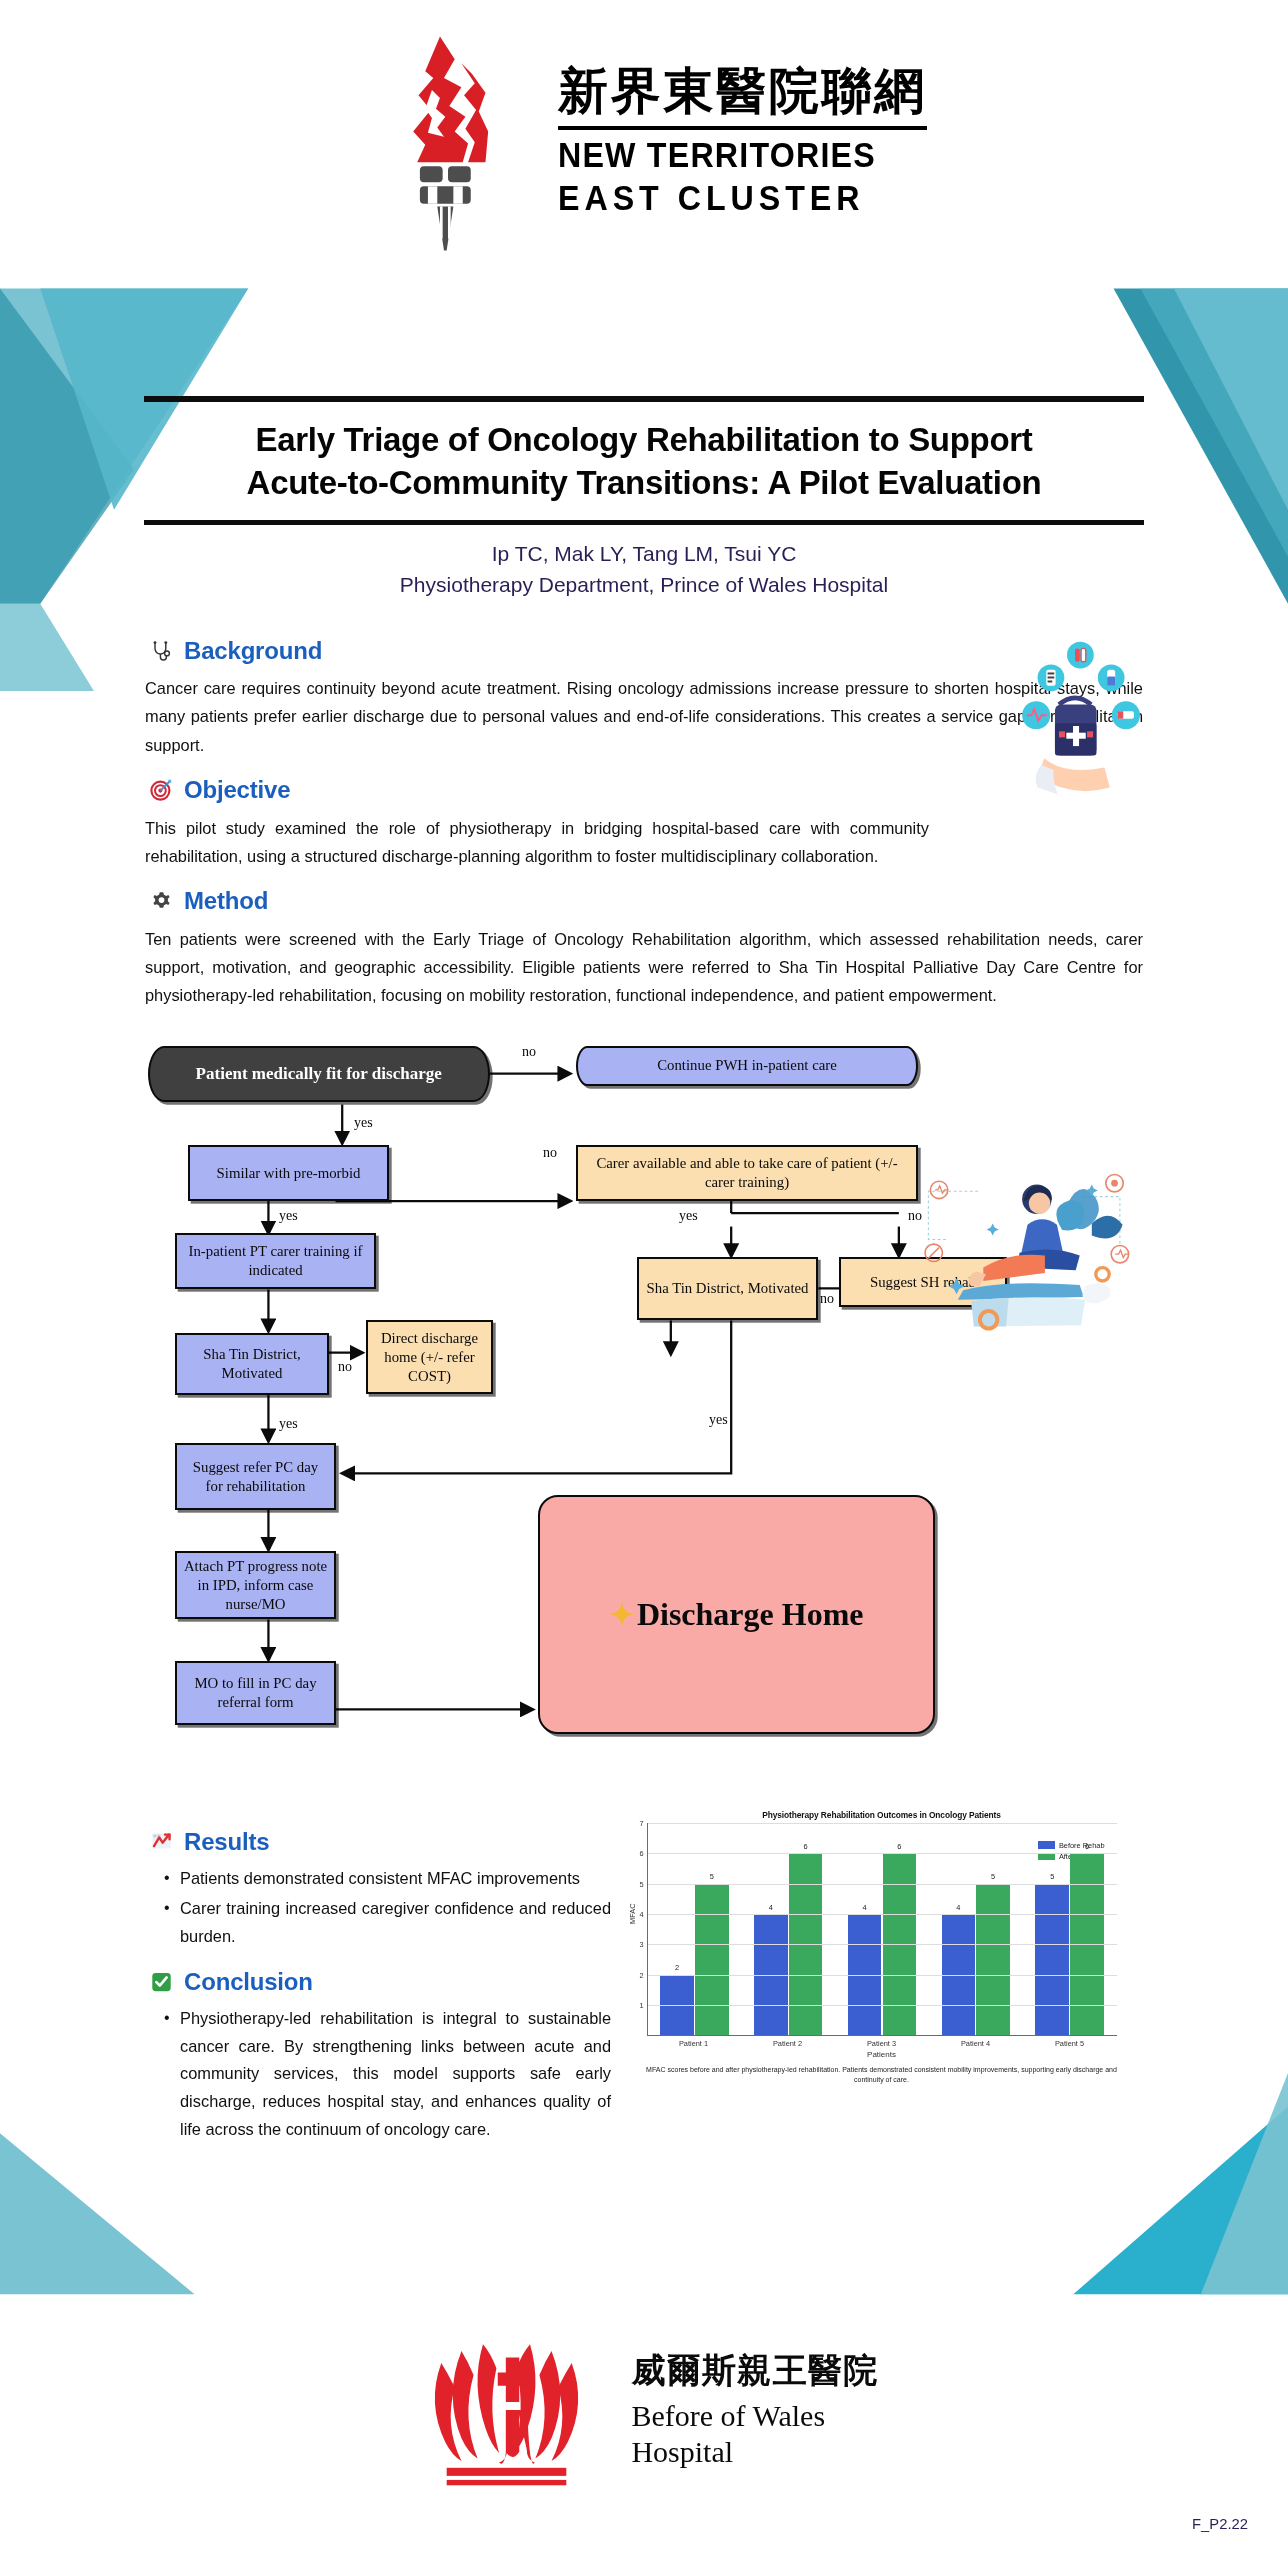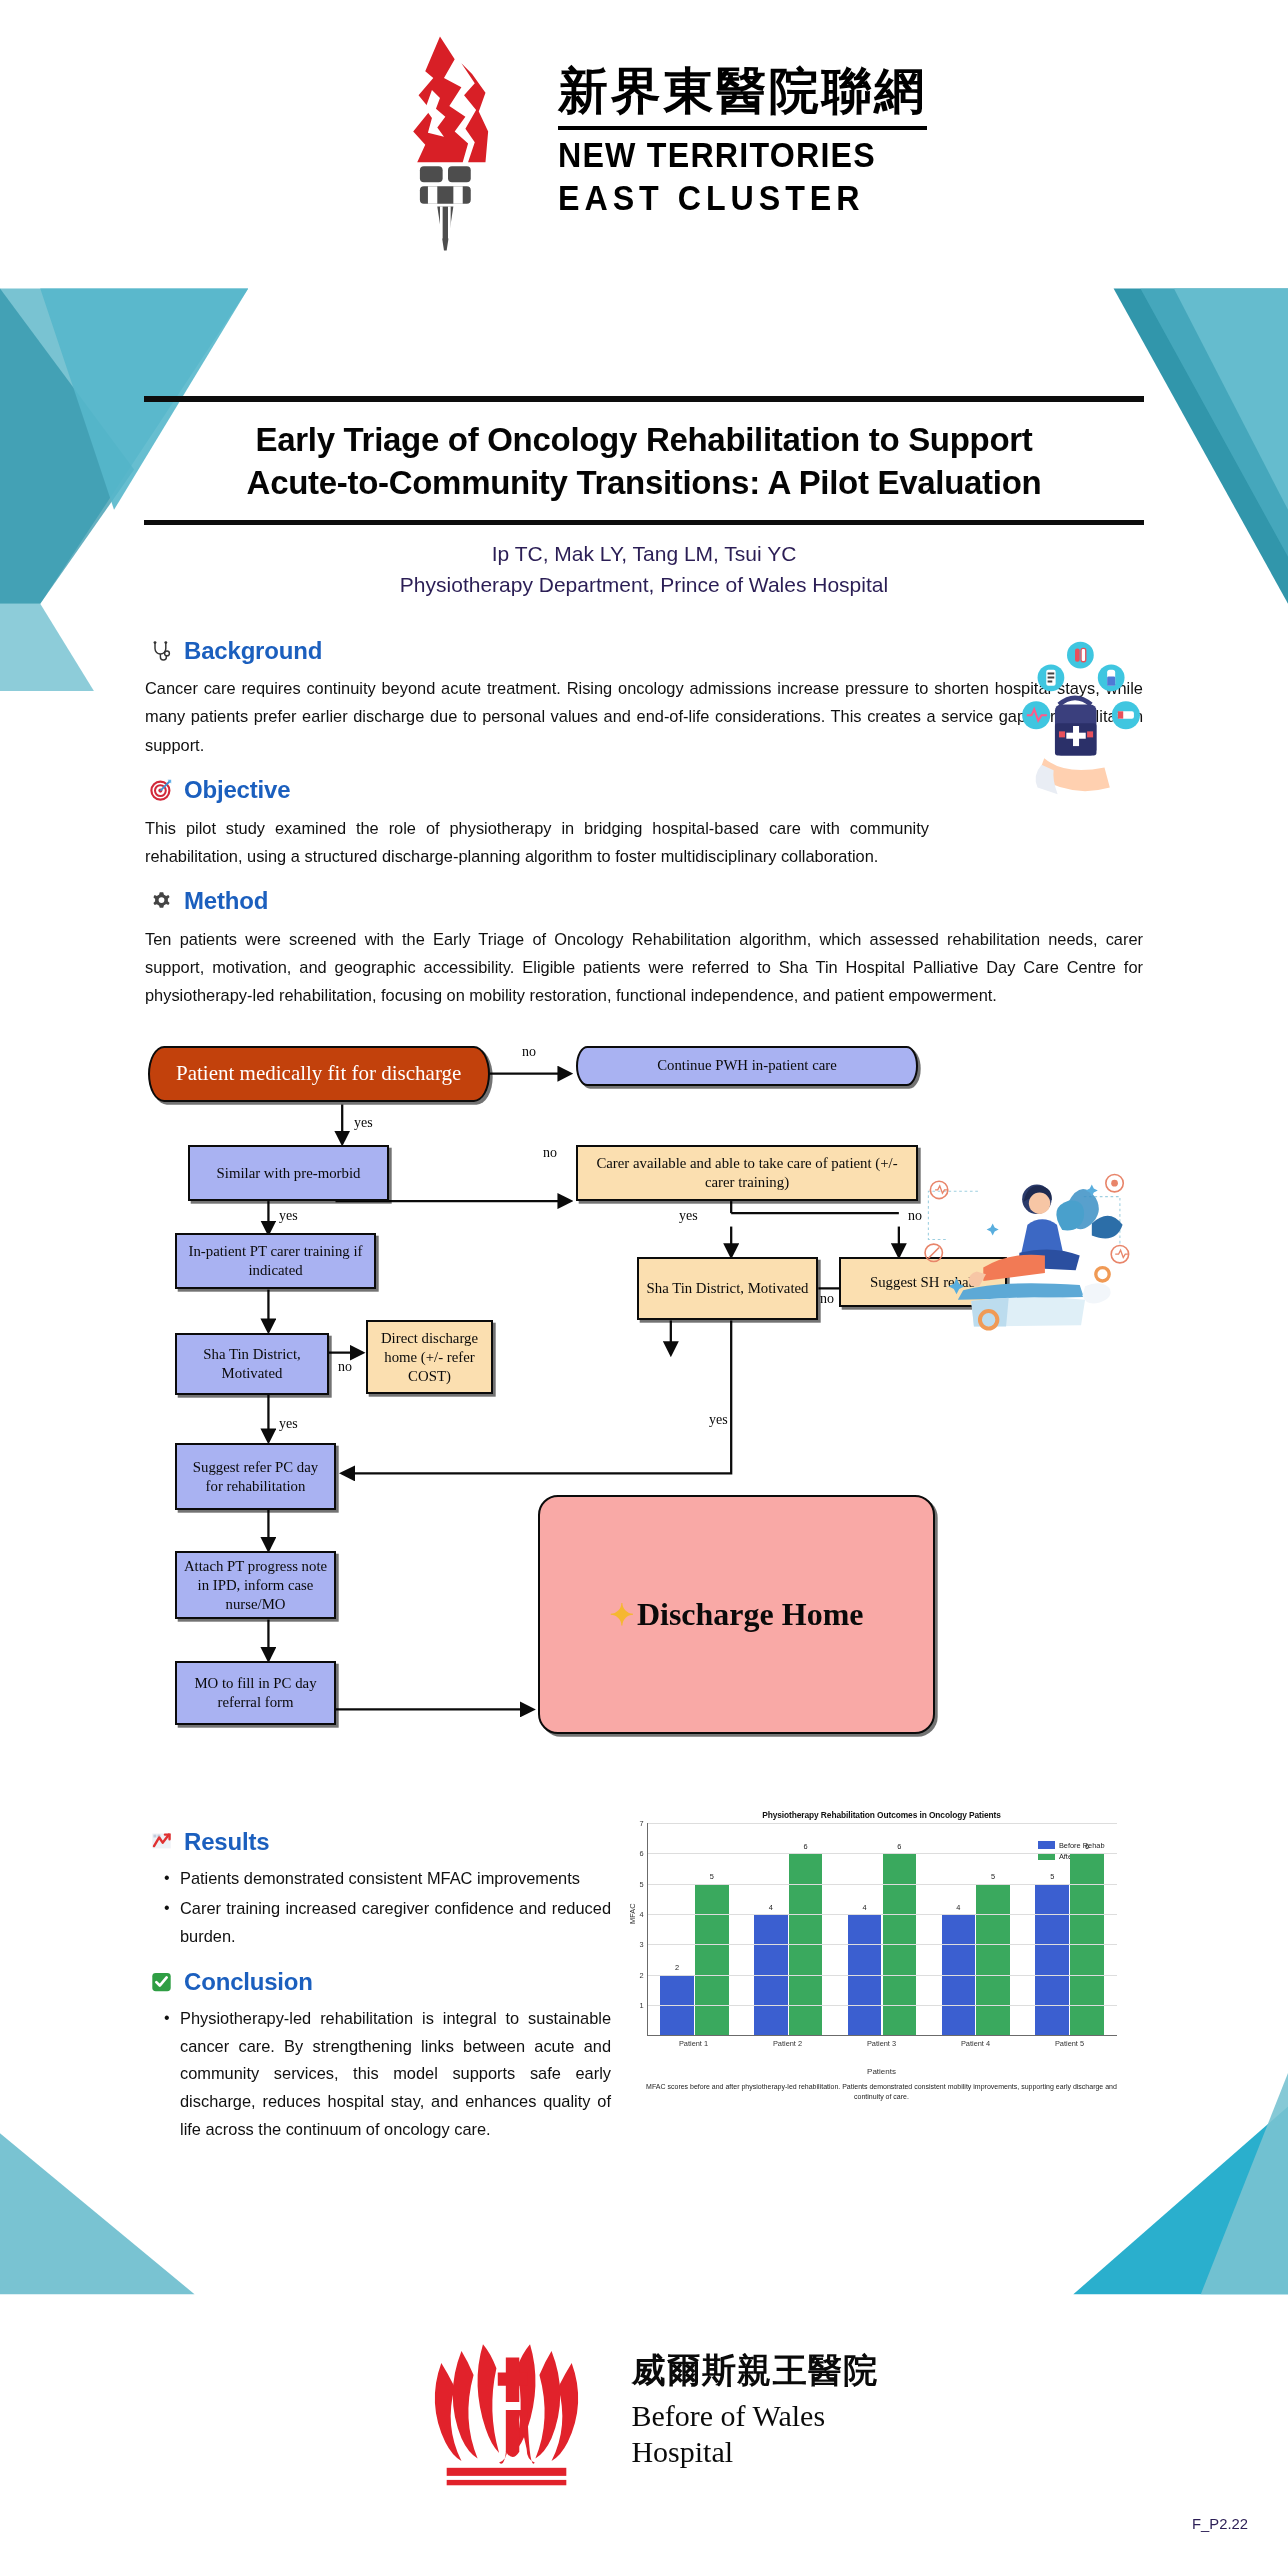--- a/index.html
+++ b/index.html
@@ -67,8 +67,8 @@
           font-family: "Liberation Serif", serif; font-size: 14.8px; color: #0a0a0a;
           line-height: 1.30; padding: 4px 6.7px;
           box-shadow: 2.7px 2.7px 0 rgba(0,0,0,0.55); }
-  .fbox.blue-dark { background: #c2410c; color: #ffffff; border-radius: 23px/40px;
-                    font-weight: 400; font-size: 21px; }
+  .fbox.blue-dark { background: #404040; color: #ffffff; border-radius: 23px/40px;
+                    font-weight: 700; font-size: 17px; }
   .fbox.blue-pale { background: #a9b2f2; border-radius: 23px/40px; }
   .fbox.blue      { background: #a9b2f2; }
   .fbox.tan       { background: #fbdfb0; }

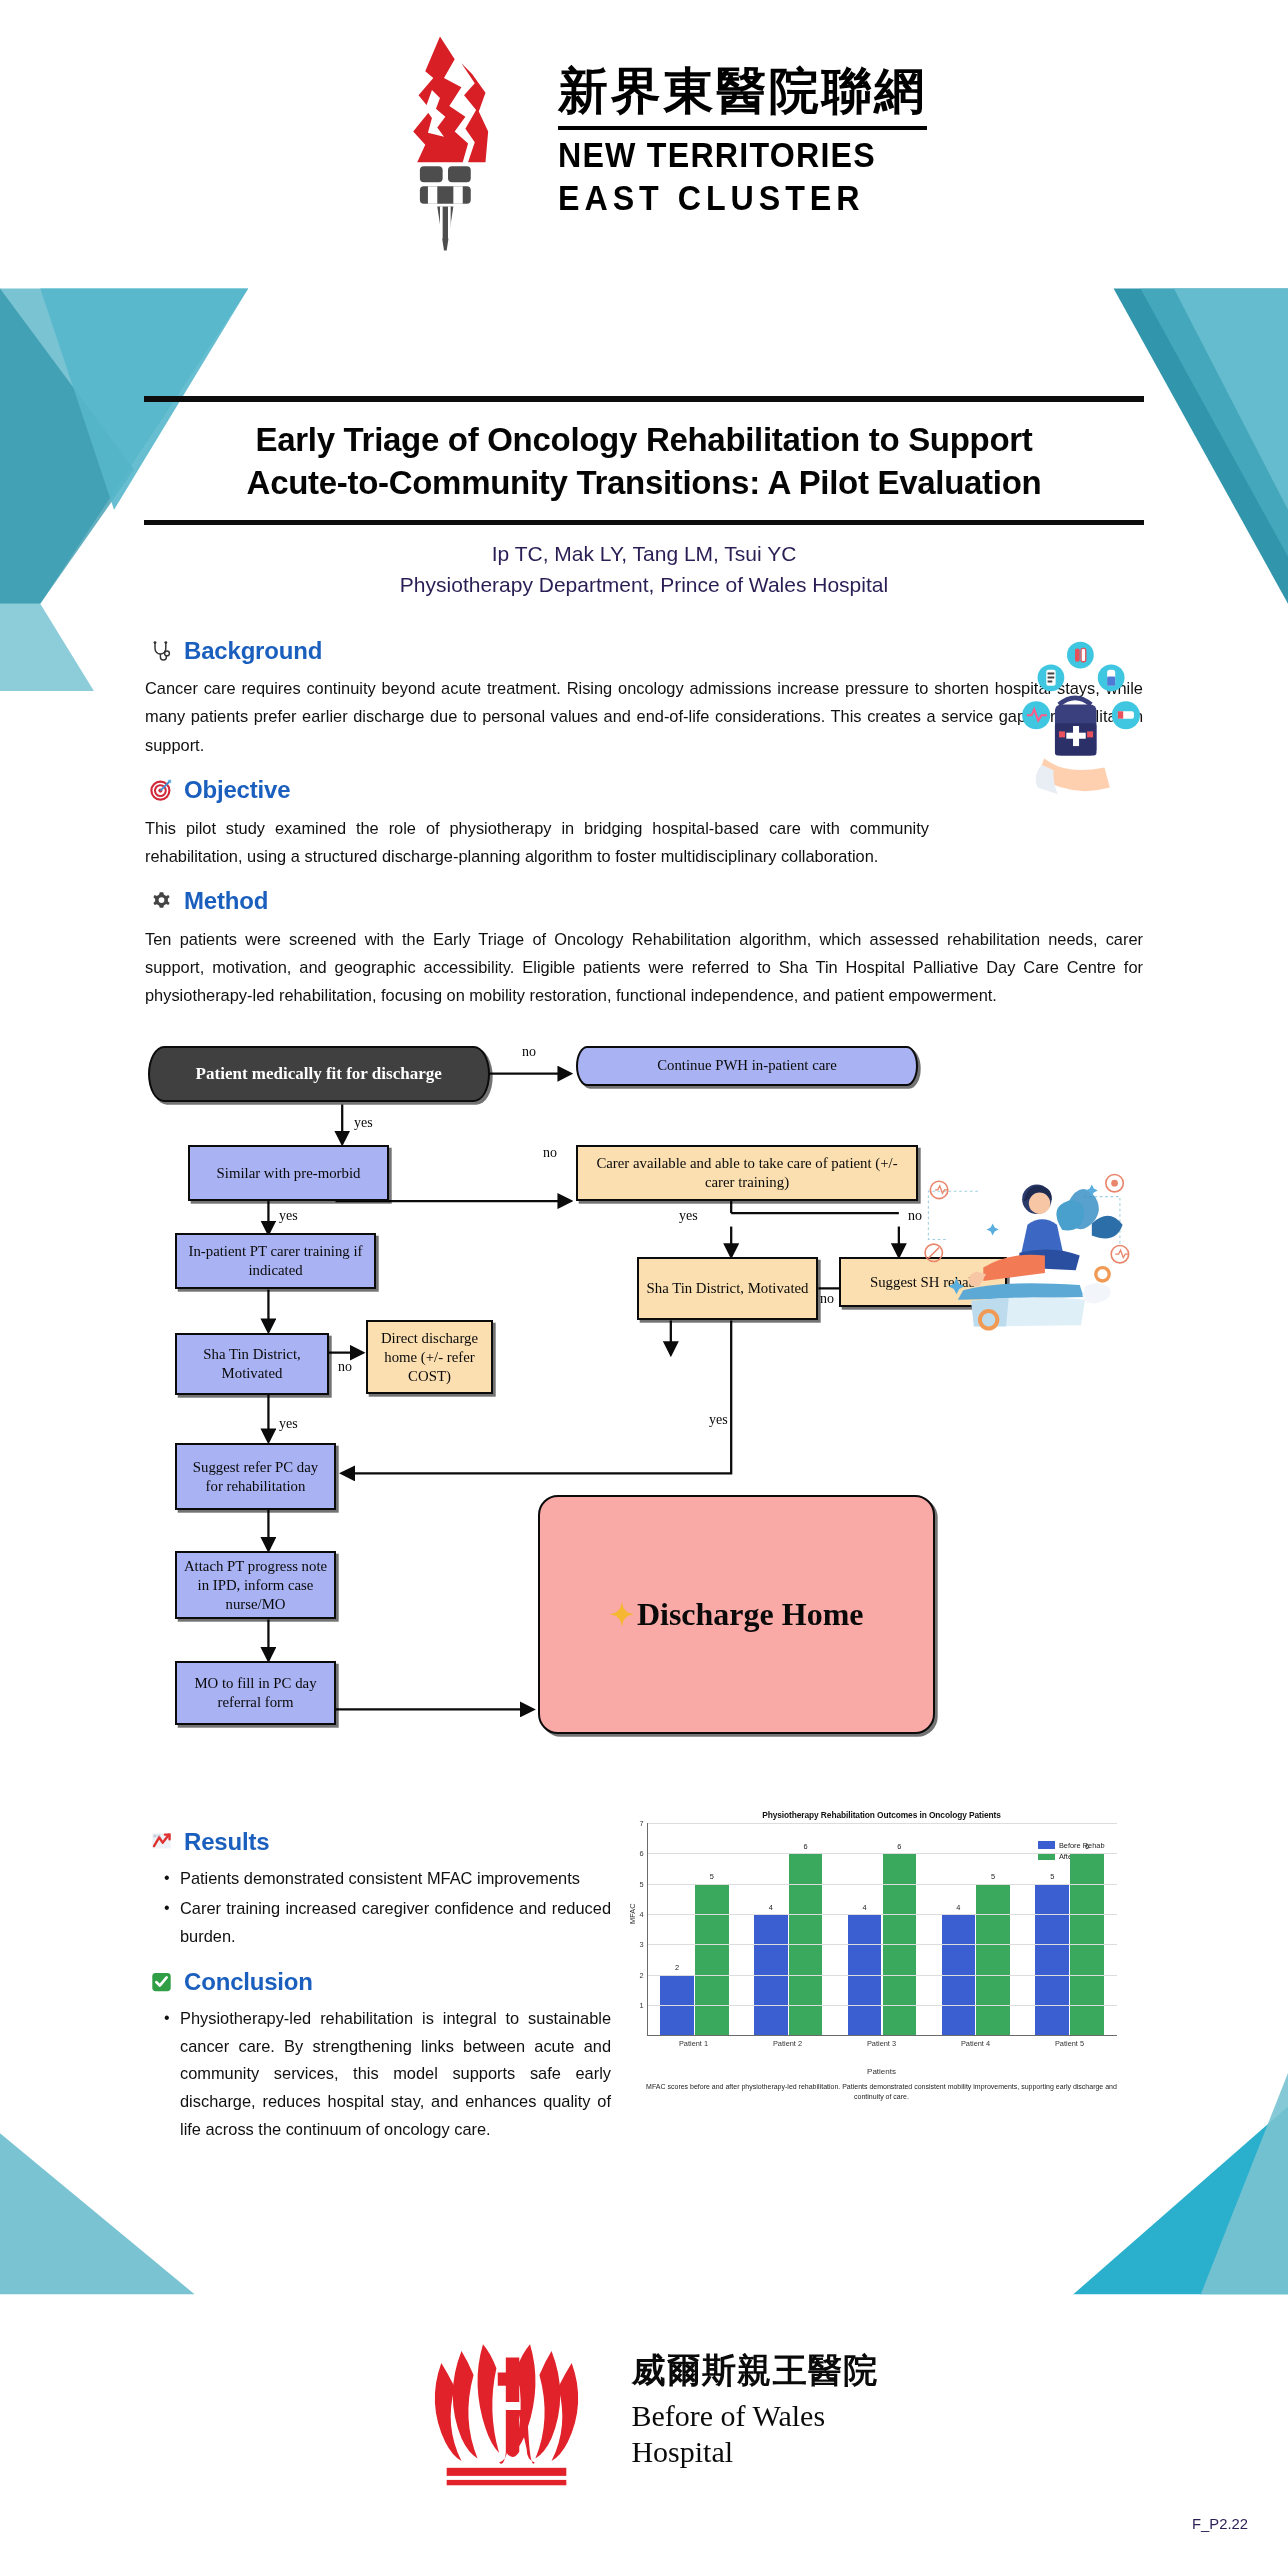--- a/index.html
+++ b/index.html
@@ -106,7 +106,7 @@
   .xlabels { display: flex; justify-content: space-around; width: 470px;
              margin: 2.7px auto 0 auto; }
   .xlabels span { width: 17%; text-align: center; font-size: 7.4px; color: #333; }
-  .xaxis-title { text-align: center; font-size: 8px; color: #333; margin-top: 19px; }
+  .xaxis-title { text-align: center; font-size: 8px; color: #333; margin-top: 2px; }
   .yaxis-title { position: absolute; left: 5.4px; top: 114px; font-size: 7.4px;
                  color: #333; transform: rotate(-90deg); transform-origin: left top; }
   .legend { position: absolute; right: 12px; top: 17.4px; font-size: 7.4px; color: #222; }

